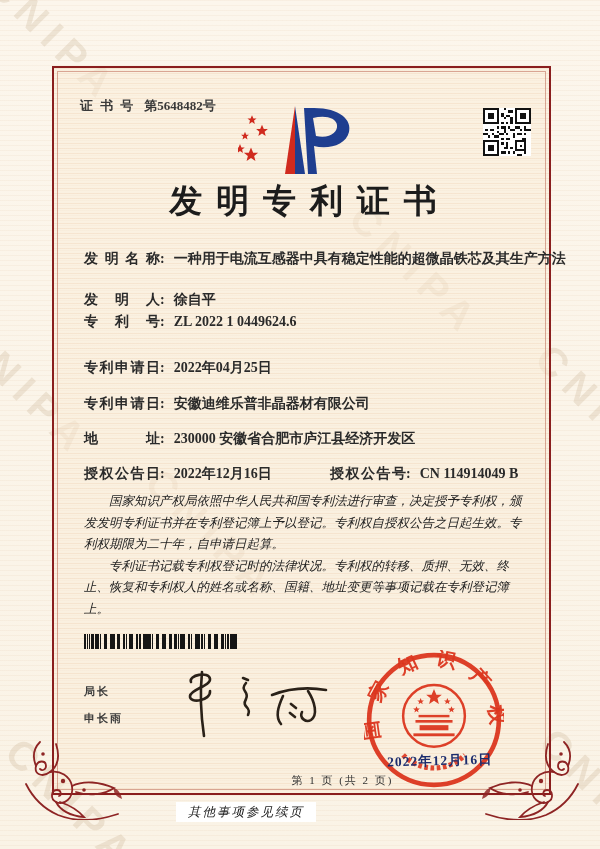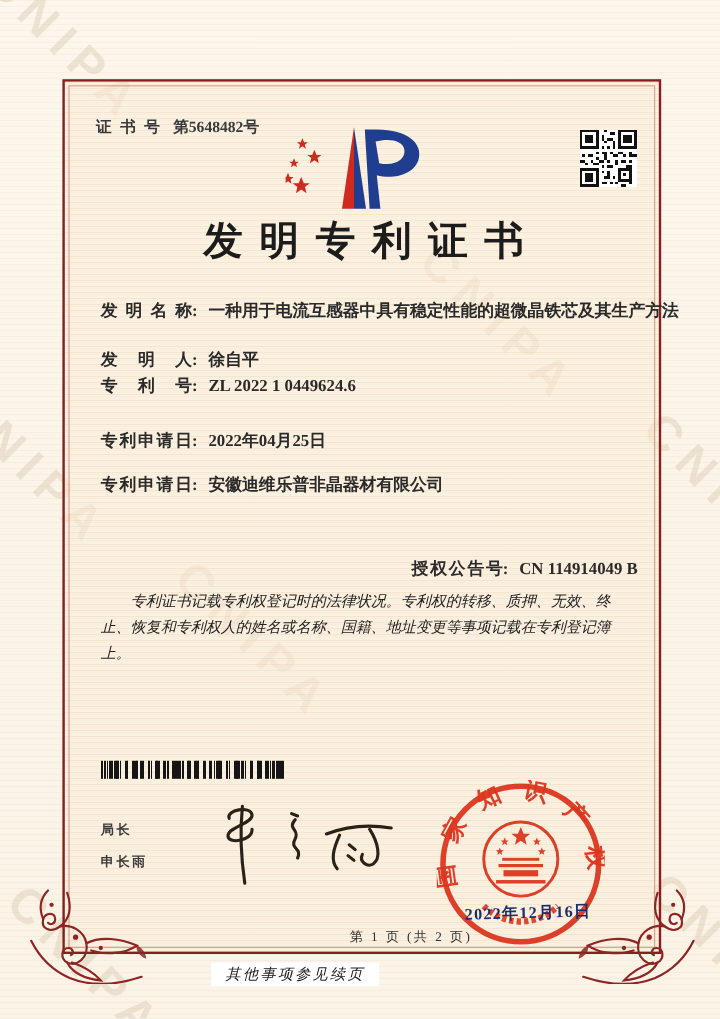--- a/index.html
+++ b/index.html
@@ -201,6 +201,9 @@
   <div class="abs frow r5">
     <span class="flabel">专利申请日</span><span>:</span><span class="fvalue">安徽迪维乐普非晶器材有限公司</span>
   </div>
+  <div class="abs frow r6">
+    <span class="flabel">地址</span><span>:</span><span class="fvalue">230000 安徽省合肥市庐江县经济开发区</span>
+  </div>
   <div class="abs frow r7 second">
     <span class="flabel">授权公告号</span><span>:</span><span class="fvalue">CN 114914049 B</span>
   </div>

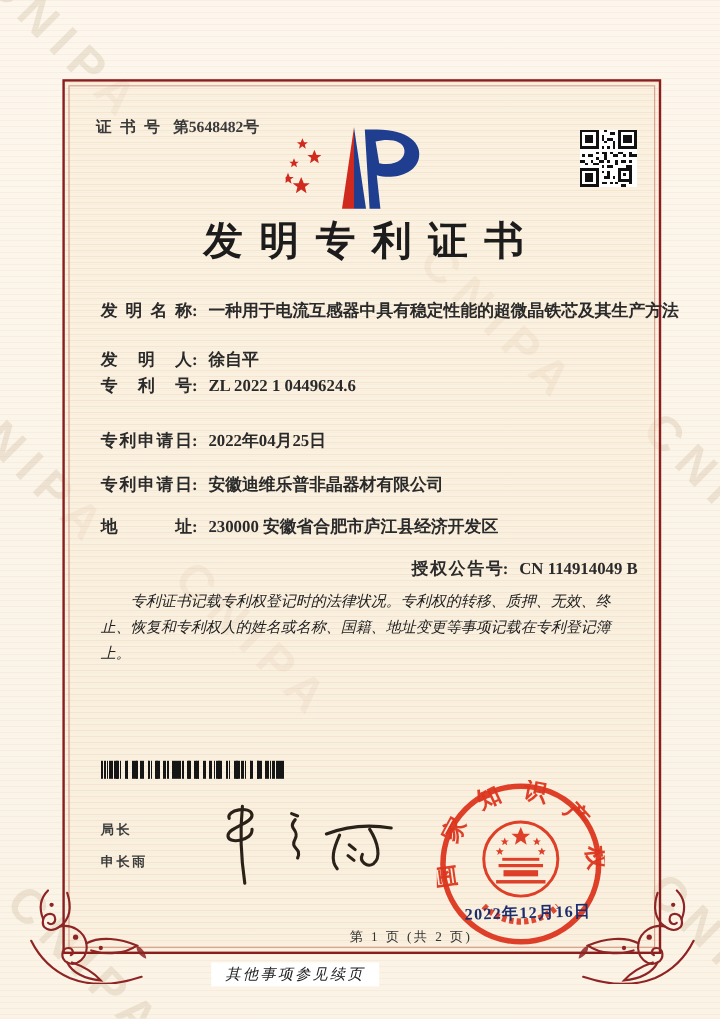--- a/index.html
+++ b/index.html
@@ -204,6 +204,9 @@
   <div class="abs frow r6">
     <span class="flabel">地址</span><span>:</span><span class="fvalue">230000 安徽省合肥市庐江县经济开发区</span>
   </div>
+  <div class="abs frow r7">
+    <span class="flabel">授权公告日</span><span>:</span><span class="fvalue">2022年12月16日</span>
+  </div>
   <div class="abs frow r7 second">
     <span class="flabel">授权公告号</span><span>:</span><span class="fvalue">CN 114914049 B</span>
   </div>

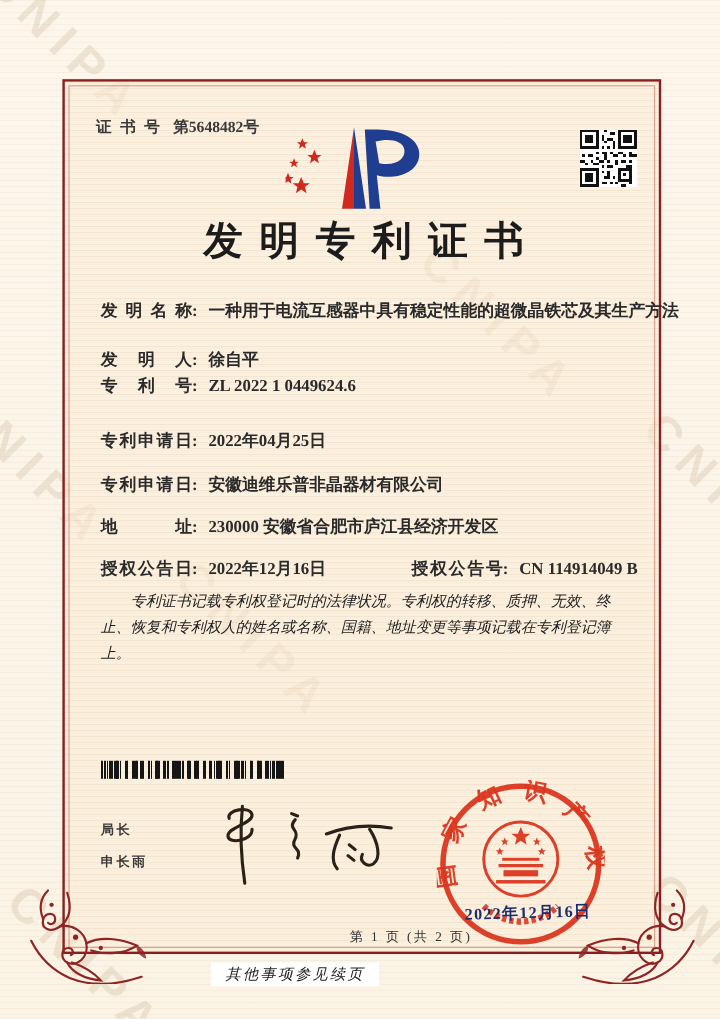--- a/index.html
+++ b/index.html
@@ -44,7 +44,7 @@
   .fvalue{margin-left:9px;}
   .r1{top:250px;} .r2{top:291px;font-family:Liberation Serif, serif;} .r3{top:313px;} .r4{top:359px;}
   .r5{top:395px;} .r6{top:430px;} .r7{top:465px;}
-  .frow.second{left:330px;margin-left:13px;}
+  .frow.second{left:330px;}
   
   .body-text{
     left:84px;top:491px;width:438px;font-size:12.5px;line-height:21.5px;

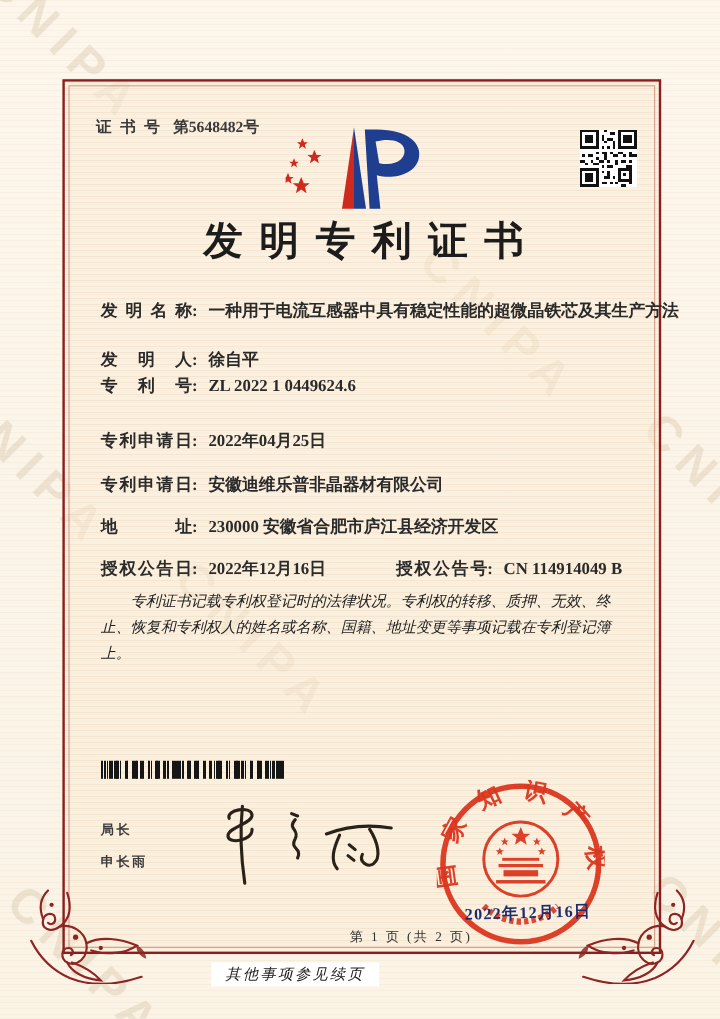--- a/index.html
+++ b/index.html
@@ -212,6 +212,7 @@
   </div>
 
   <div class="abs body-text">
+    <p>国家知识产权局依照中华人民共和国专利法进行审查，决定授予专利权，颁发发明专利证书并在专利登记簿上予以登记。专利权自授权公告之日起生效。专利权期限为二十年，自申请日起算。</p>
     <p>专利证书记载专利权登记时的法律状况。专利权的转移、质押、无效、终止、恢复和专利权人的姓名或名称、国籍、地址变更等事项记载在专利登记簿上。</p>
   </div>
 

